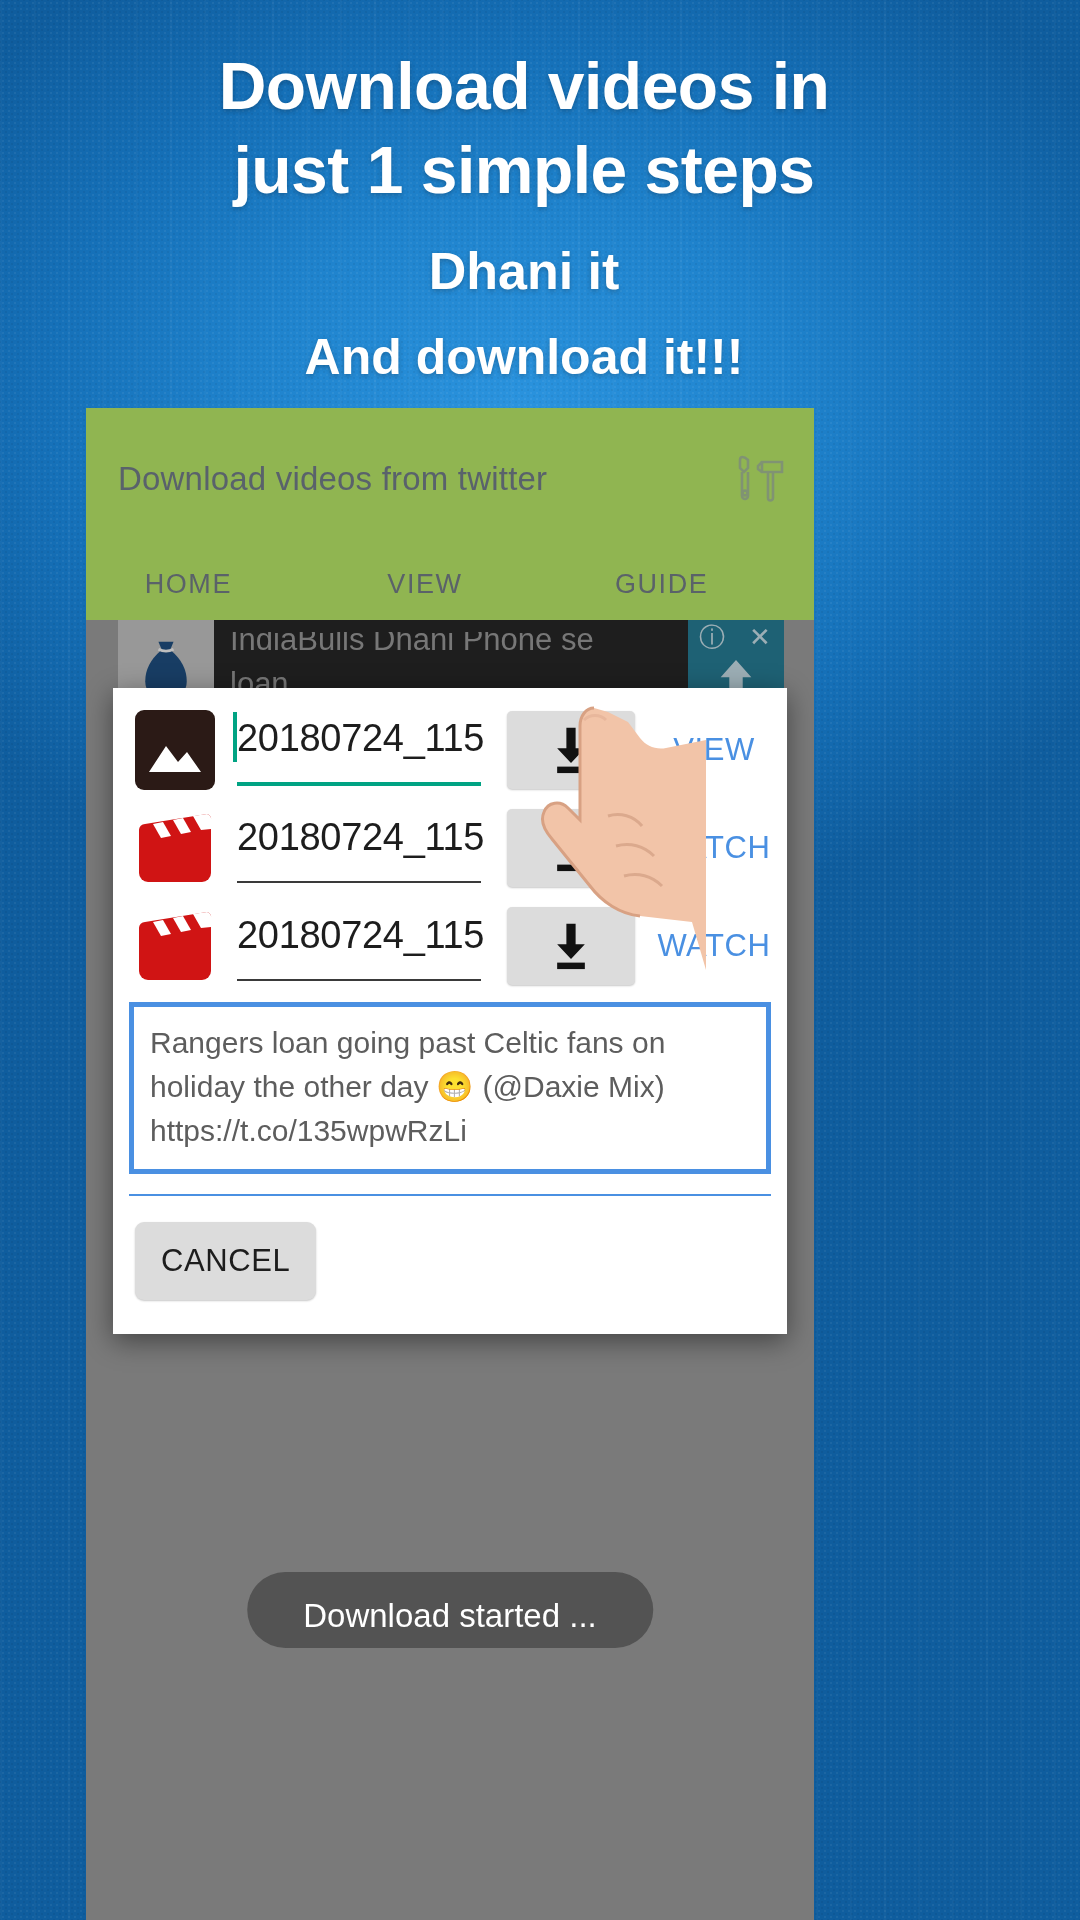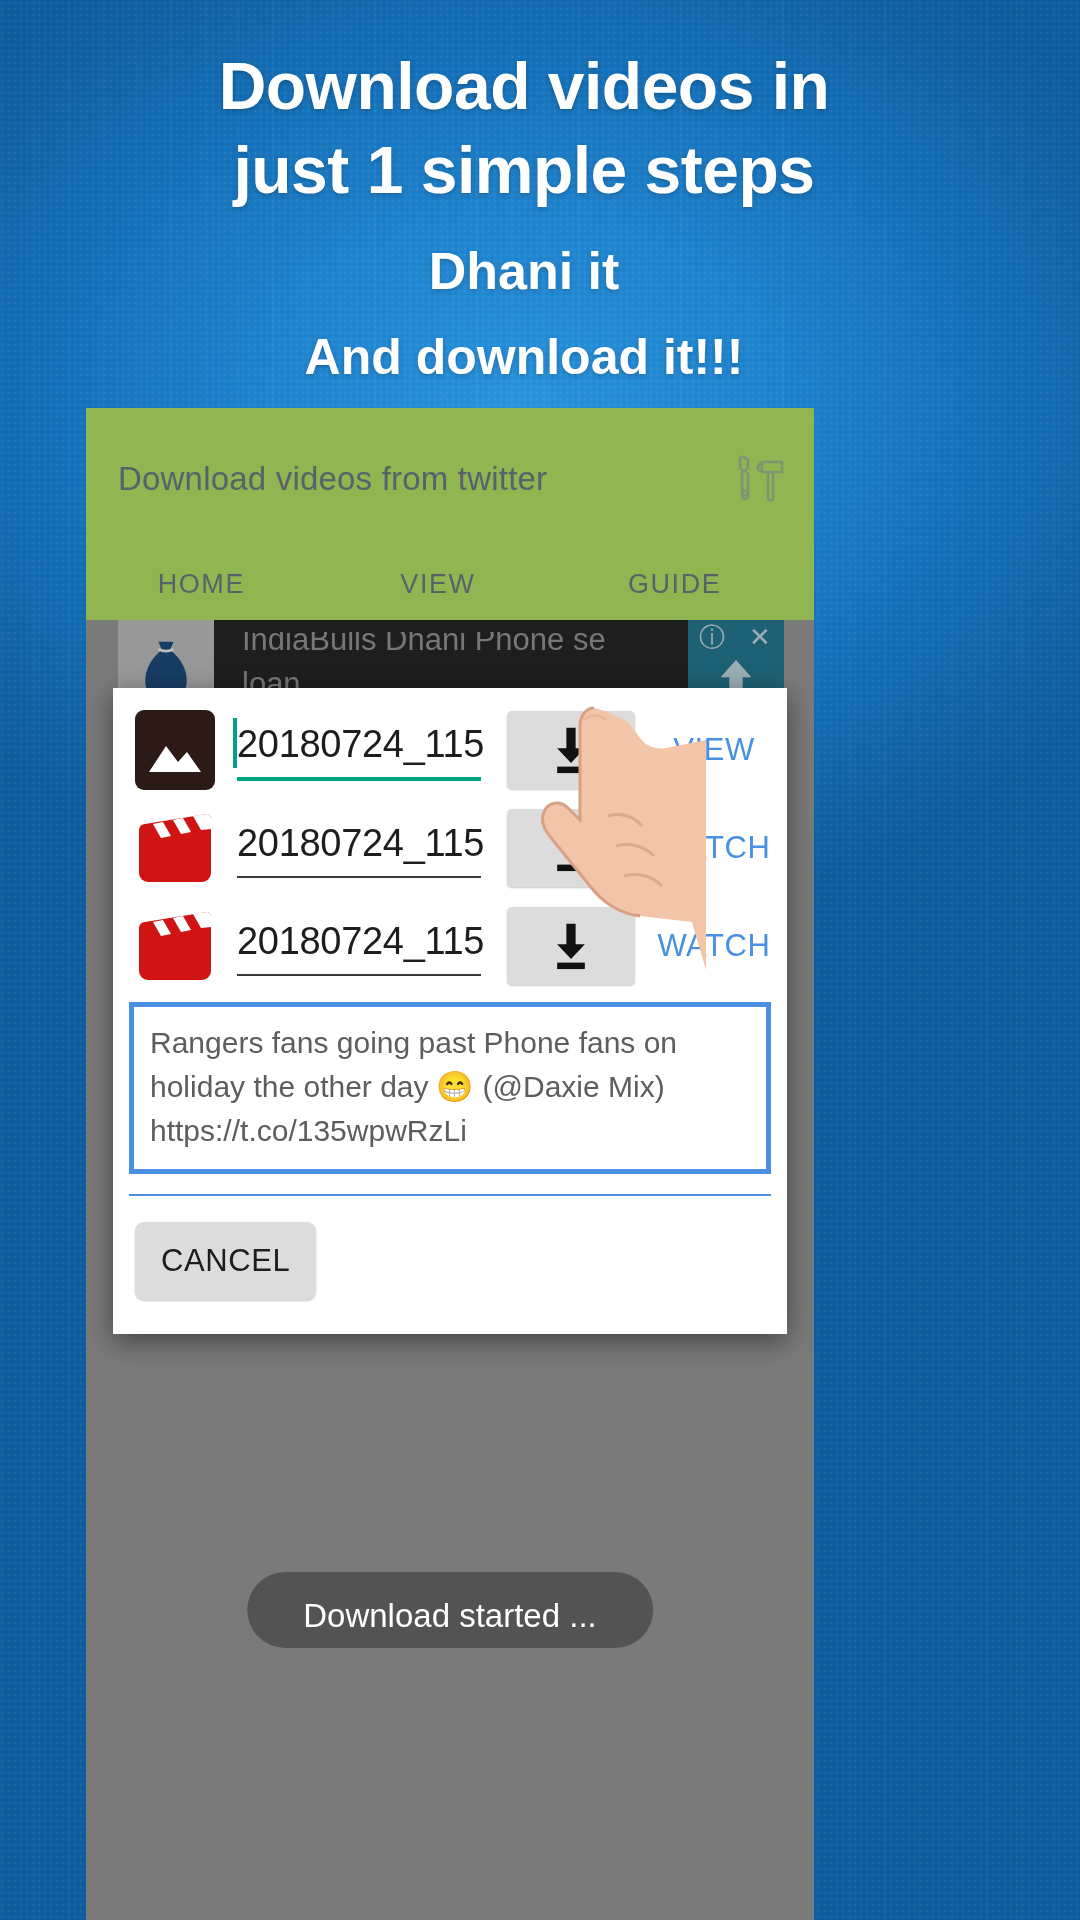--- a/index.html
+++ b/index.html
@@ -111,7 +111,7 @@
   }
   .tabs {
     position: absolute;
-    left: 14px;
+    left: 1px;
     top: 140px;
     width: 676px;
     height: 72px;

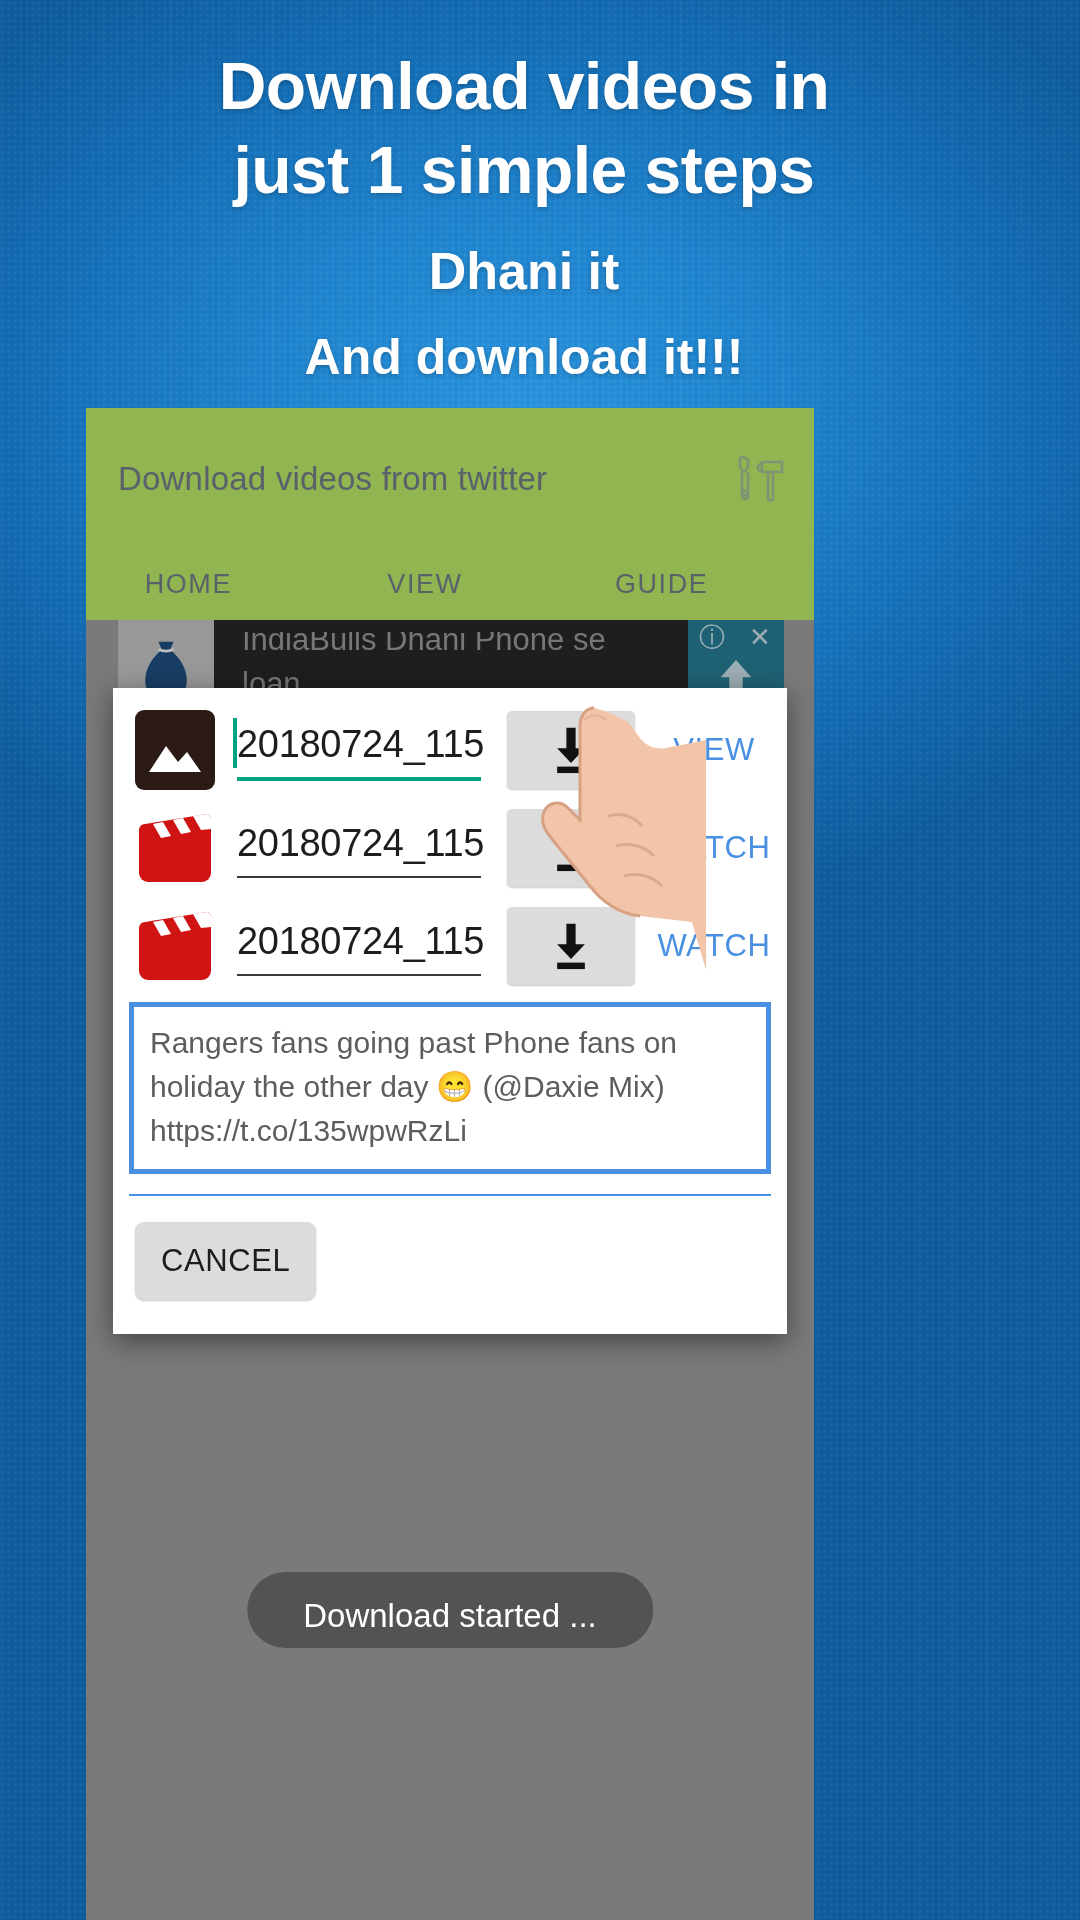--- a/index.html
+++ b/index.html
@@ -137,7 +137,6 @@
     background: #1b1b1b;
     display: flex;
     align-items: center;
-    gap: 12px;
   }
   .ad-thumb {
     width: 96px;

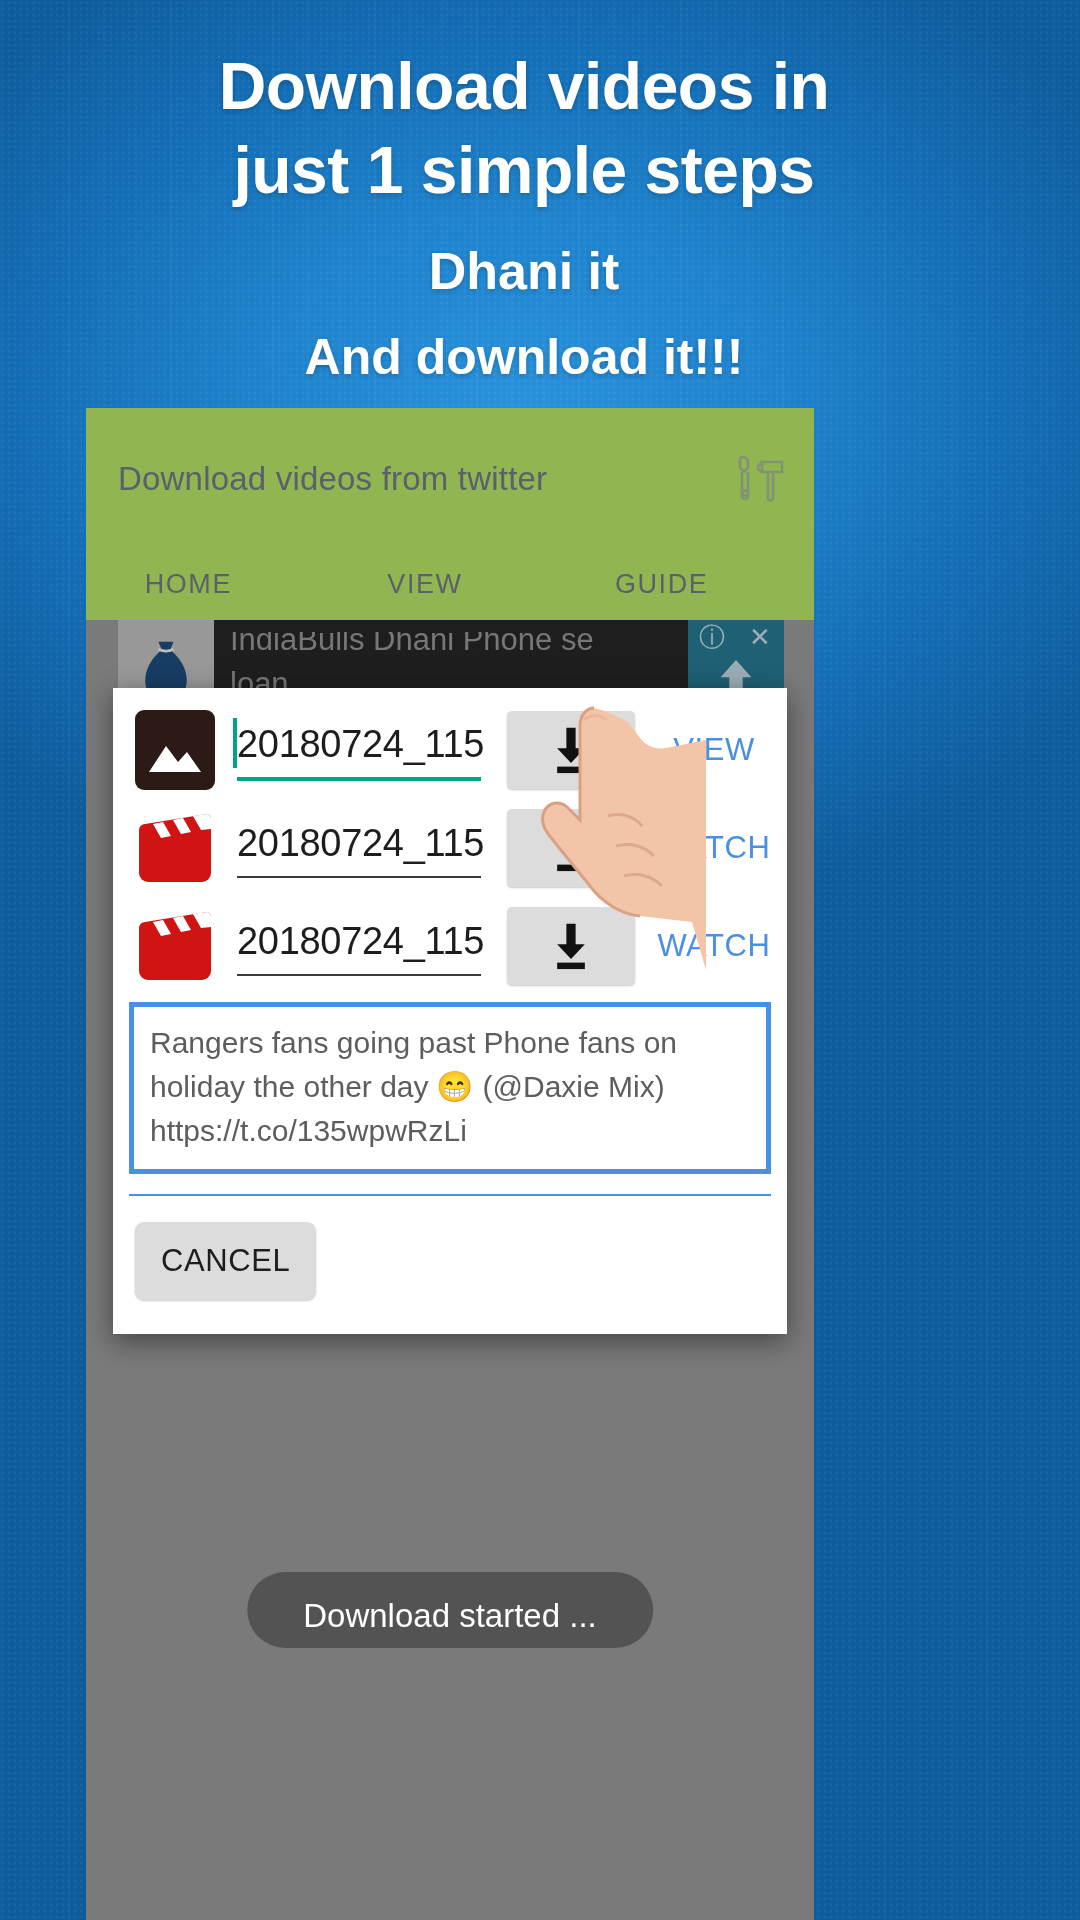--- a/index.html
+++ b/index.html
@@ -227,7 +227,7 @@
     margin-left: 22px;
     flex: none;
     position: relative;
-    padding-bottom: 9px;
+    padding-bottom: 20px;
   }
   .name-text {
     font-size: 38px;

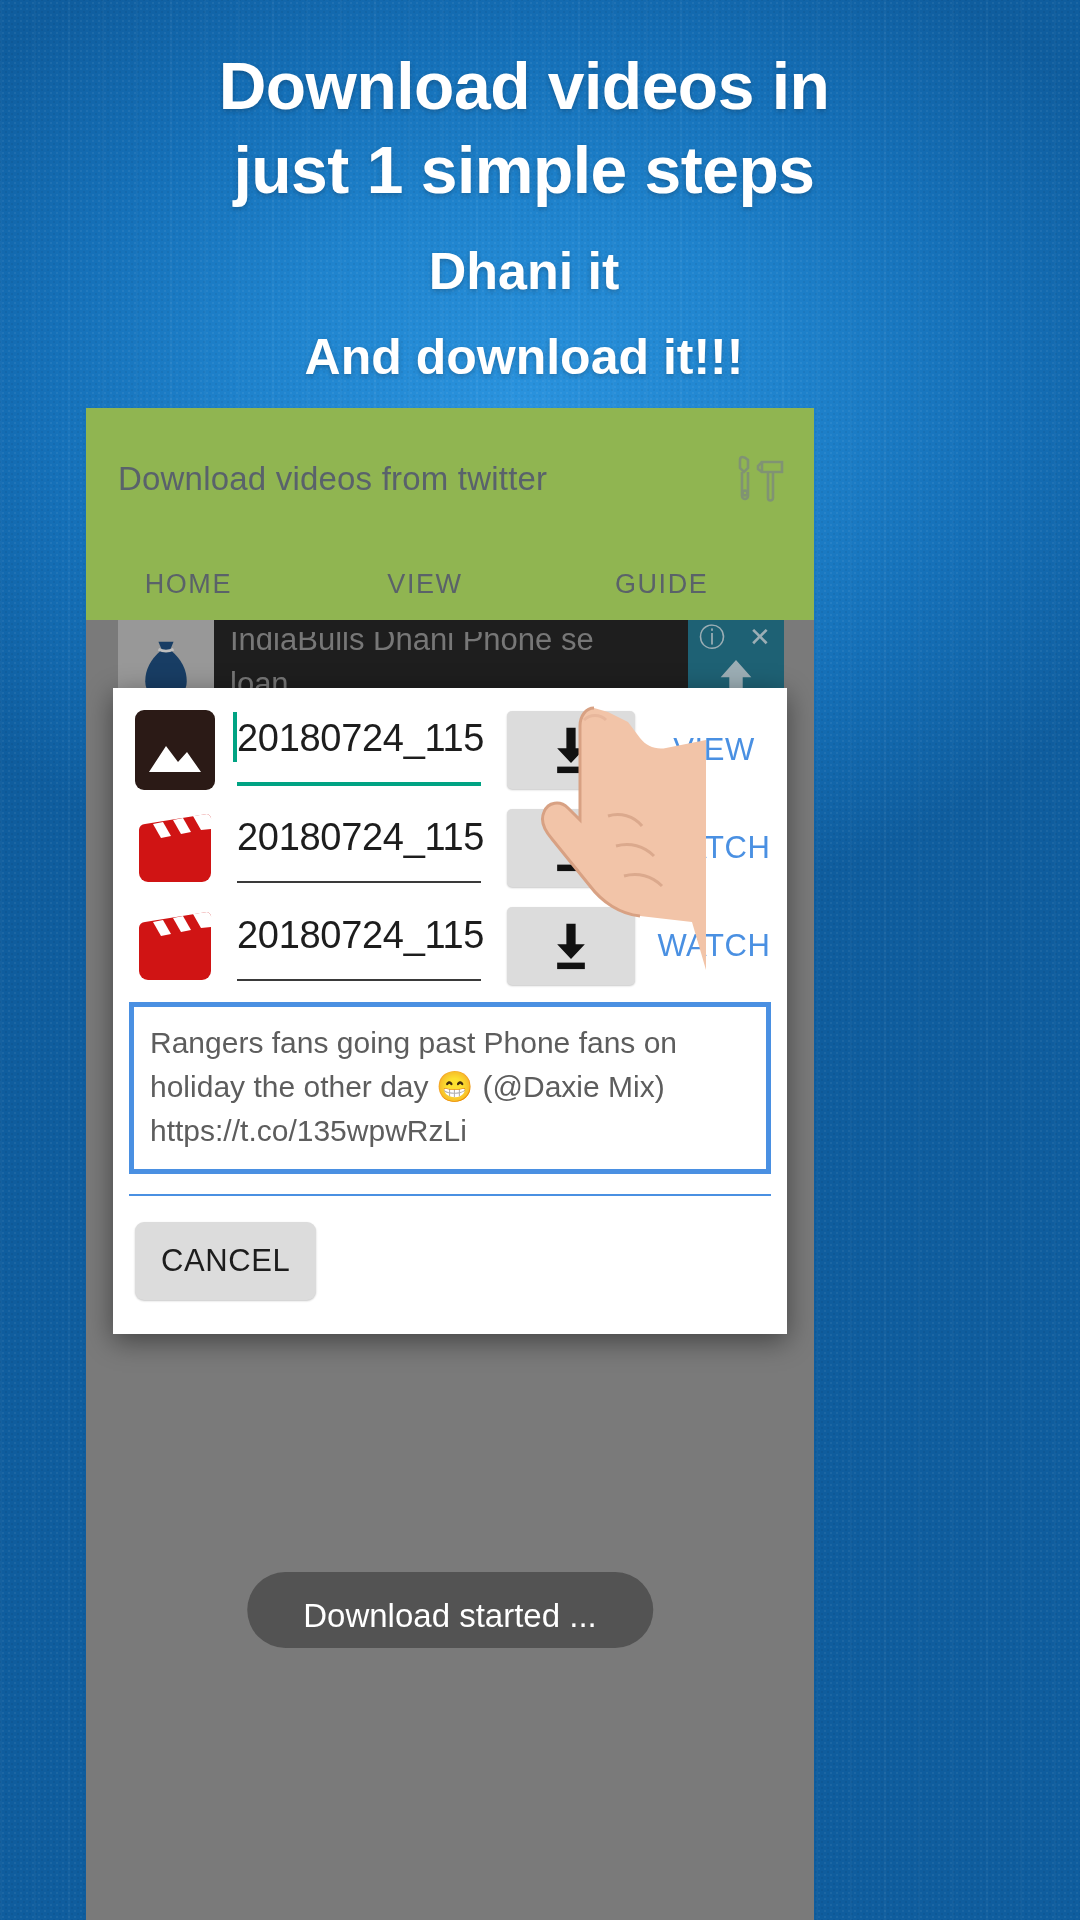--- a/index.html
+++ b/index.html
@@ -468,7 +468,7 @@
       </div>
 
       <div class="tweet-box">
-        <div class="tweet-text">Rangers fans going past Phone fans on
+        <div class="tweet-text">Rangers loan going past Celtic fans on
 holiday the other day 😁 (@Daxie Mix)
 https://t.co/135wpwRzLi</div>
       </div>

